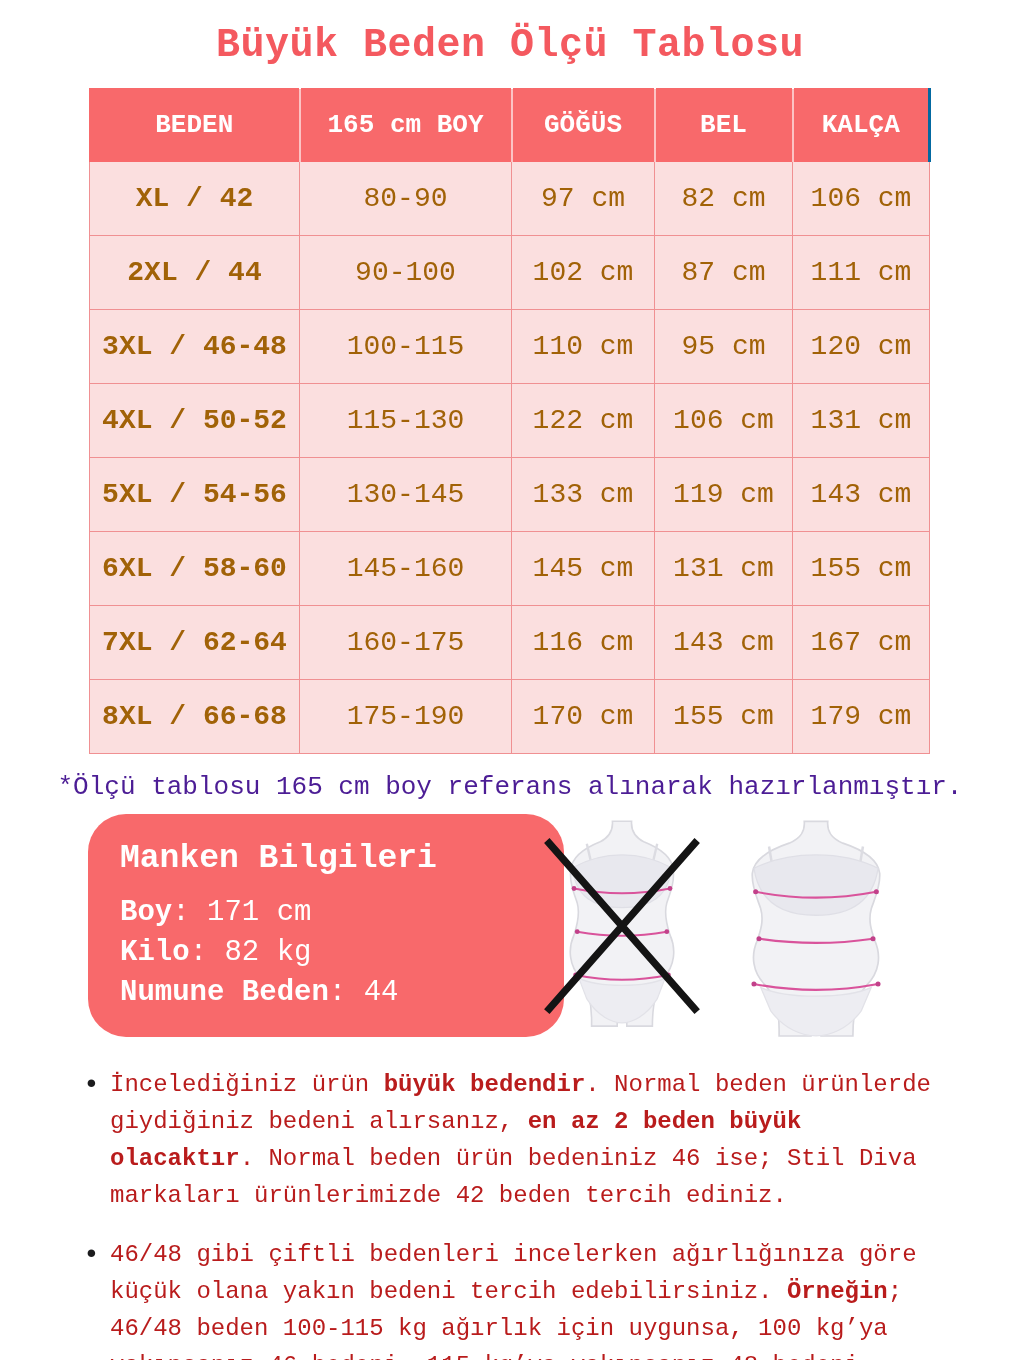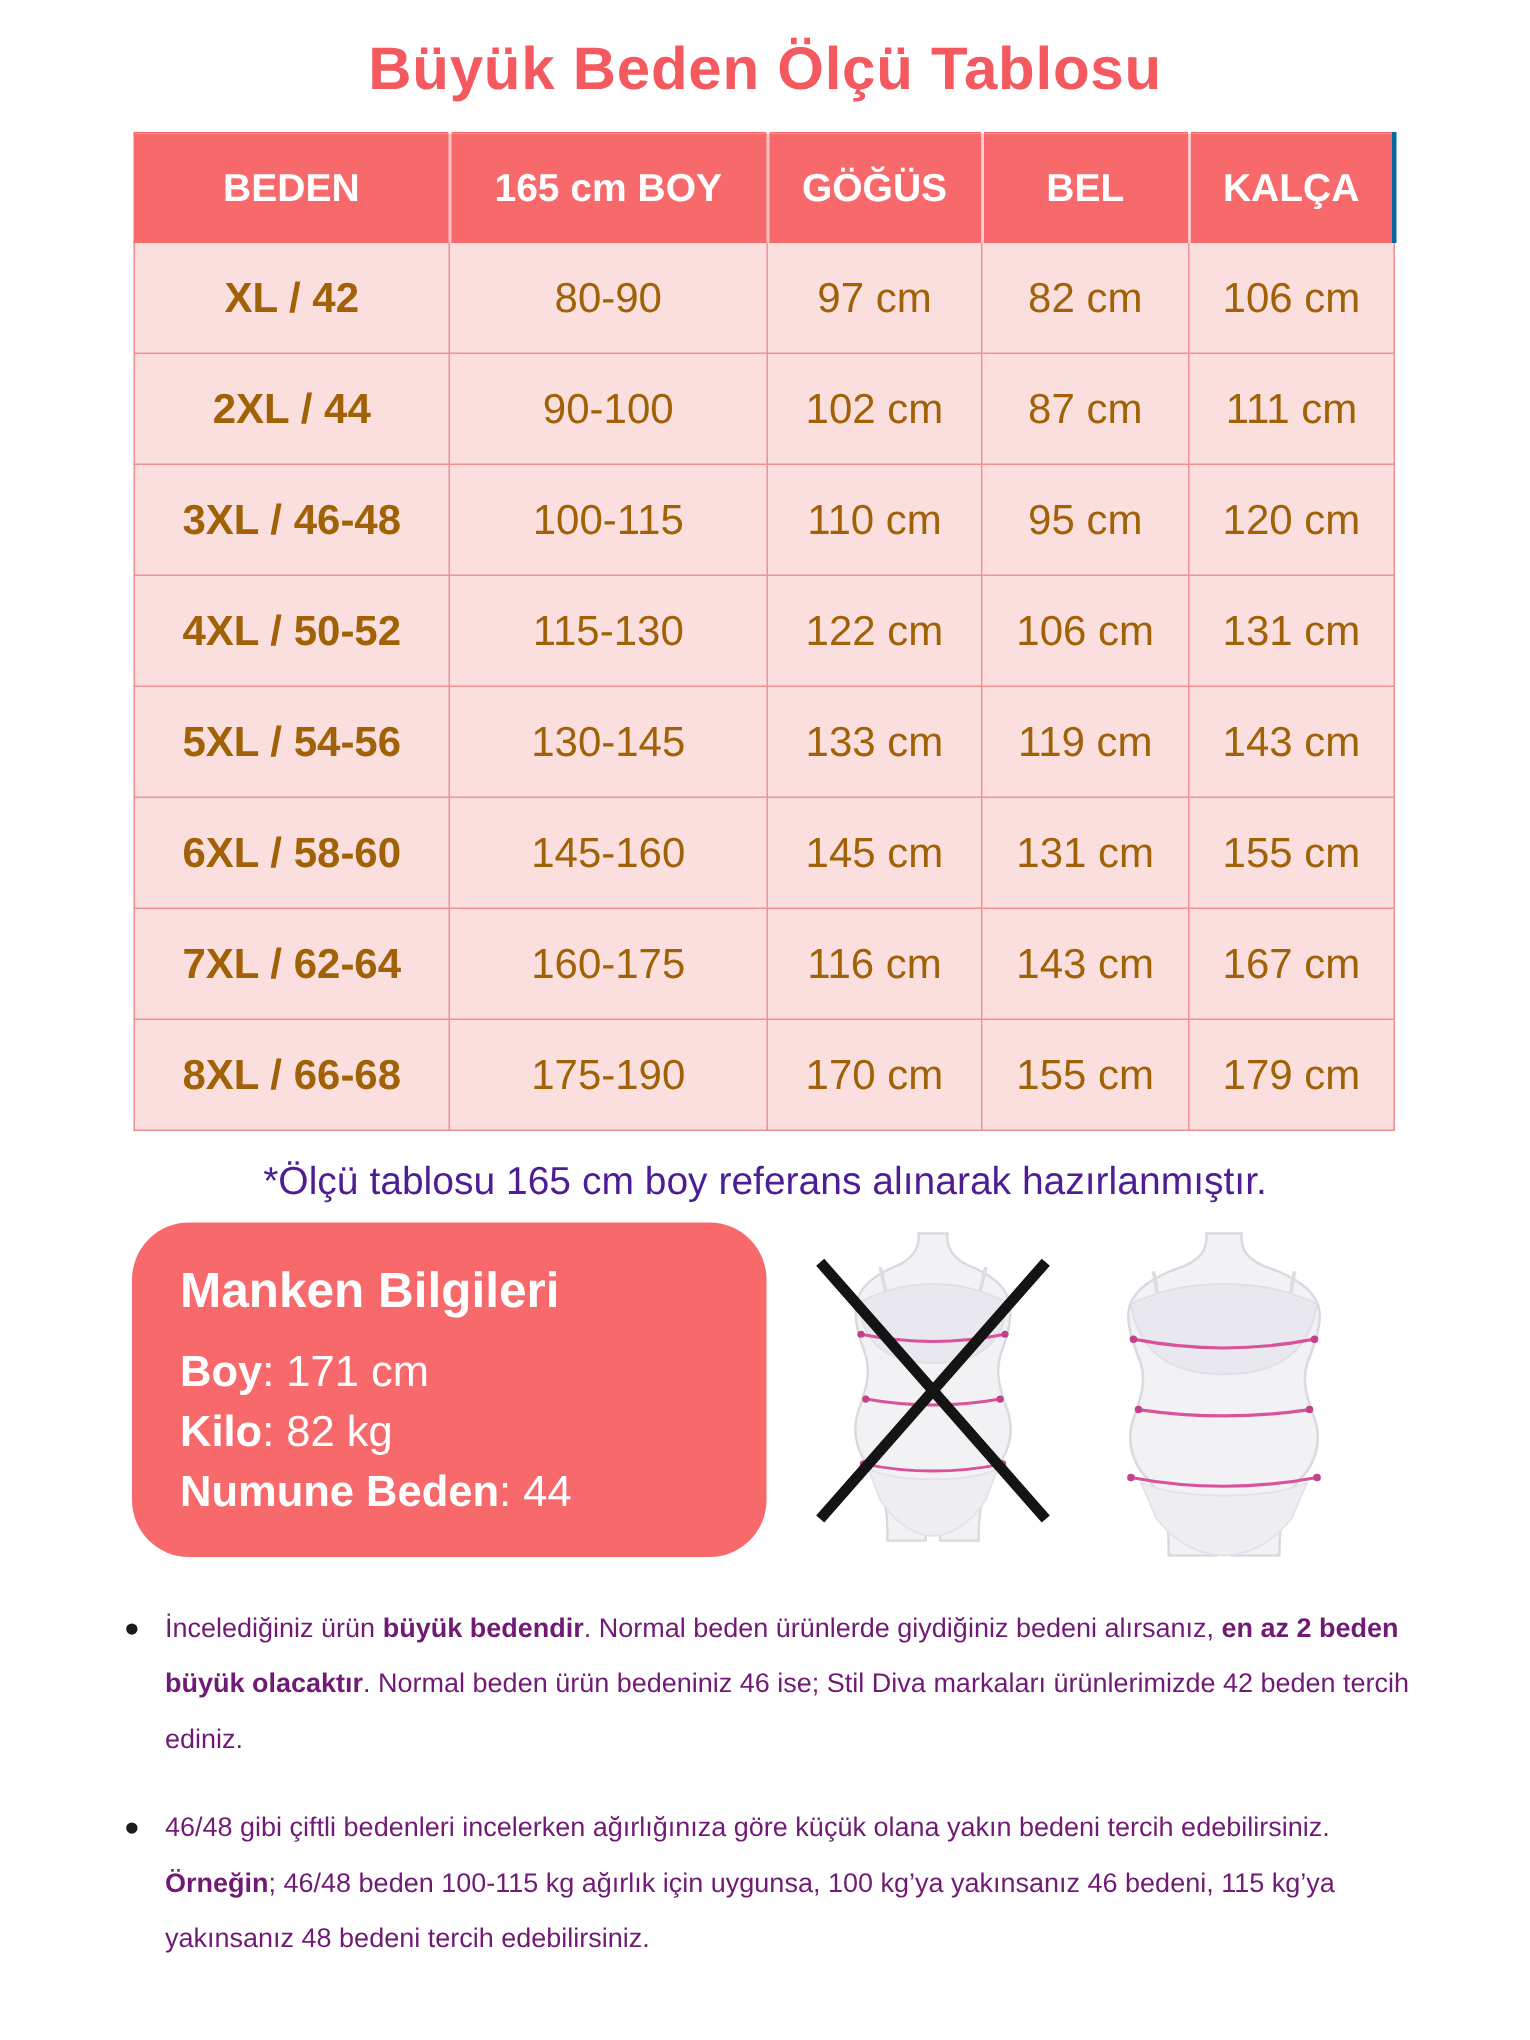--- a/index.html
+++ b/index.html
@@ -8,7 +8,7 @@
     width:1020px; height:1360px;
     margin:0 auto;
     background:#ffffff;
-    font-family:Liberation Sans, sans-serif;
+    font-family:Liberation Mono, monospace;
     color:#1c1c1e;
     overflow:hidden;
   }

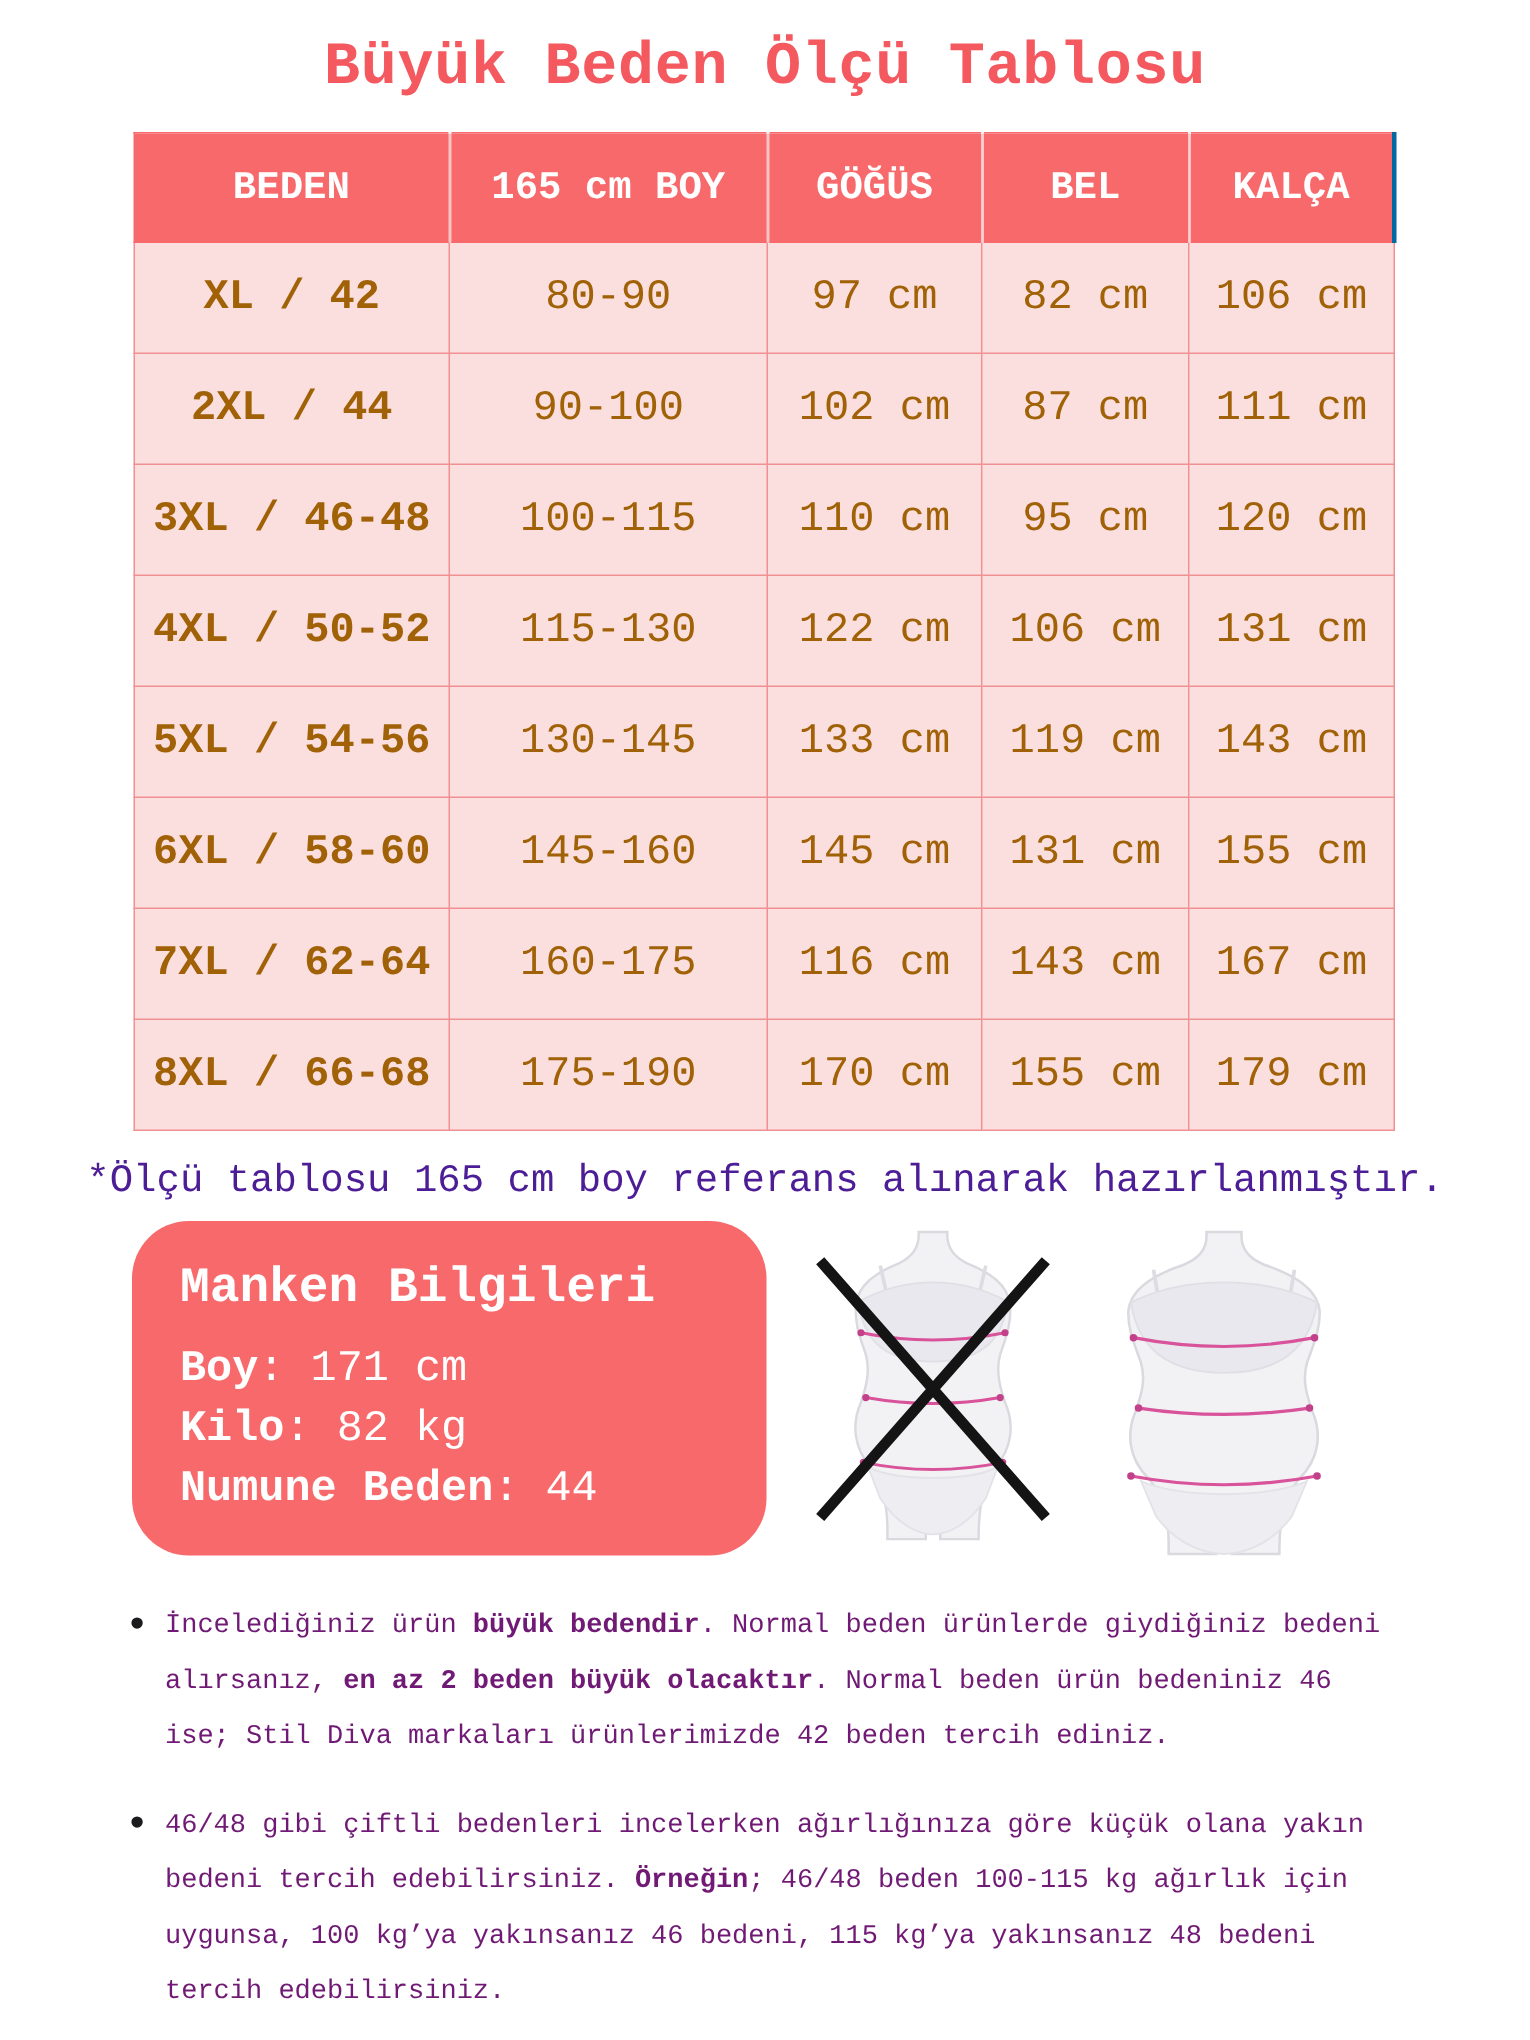--- a/index.html
+++ b/index.html
@@ -61,7 +61,7 @@
   .info-section { position:relative; margin-top:12px; height:228px; }
   .model-box {
     position:absolute; left:88px; top:0;
-    width:423px; height:223px;
+    width:476px; height:223px;
     background:#f8696b;
     border-radius:38px;
     color:#ffffff;

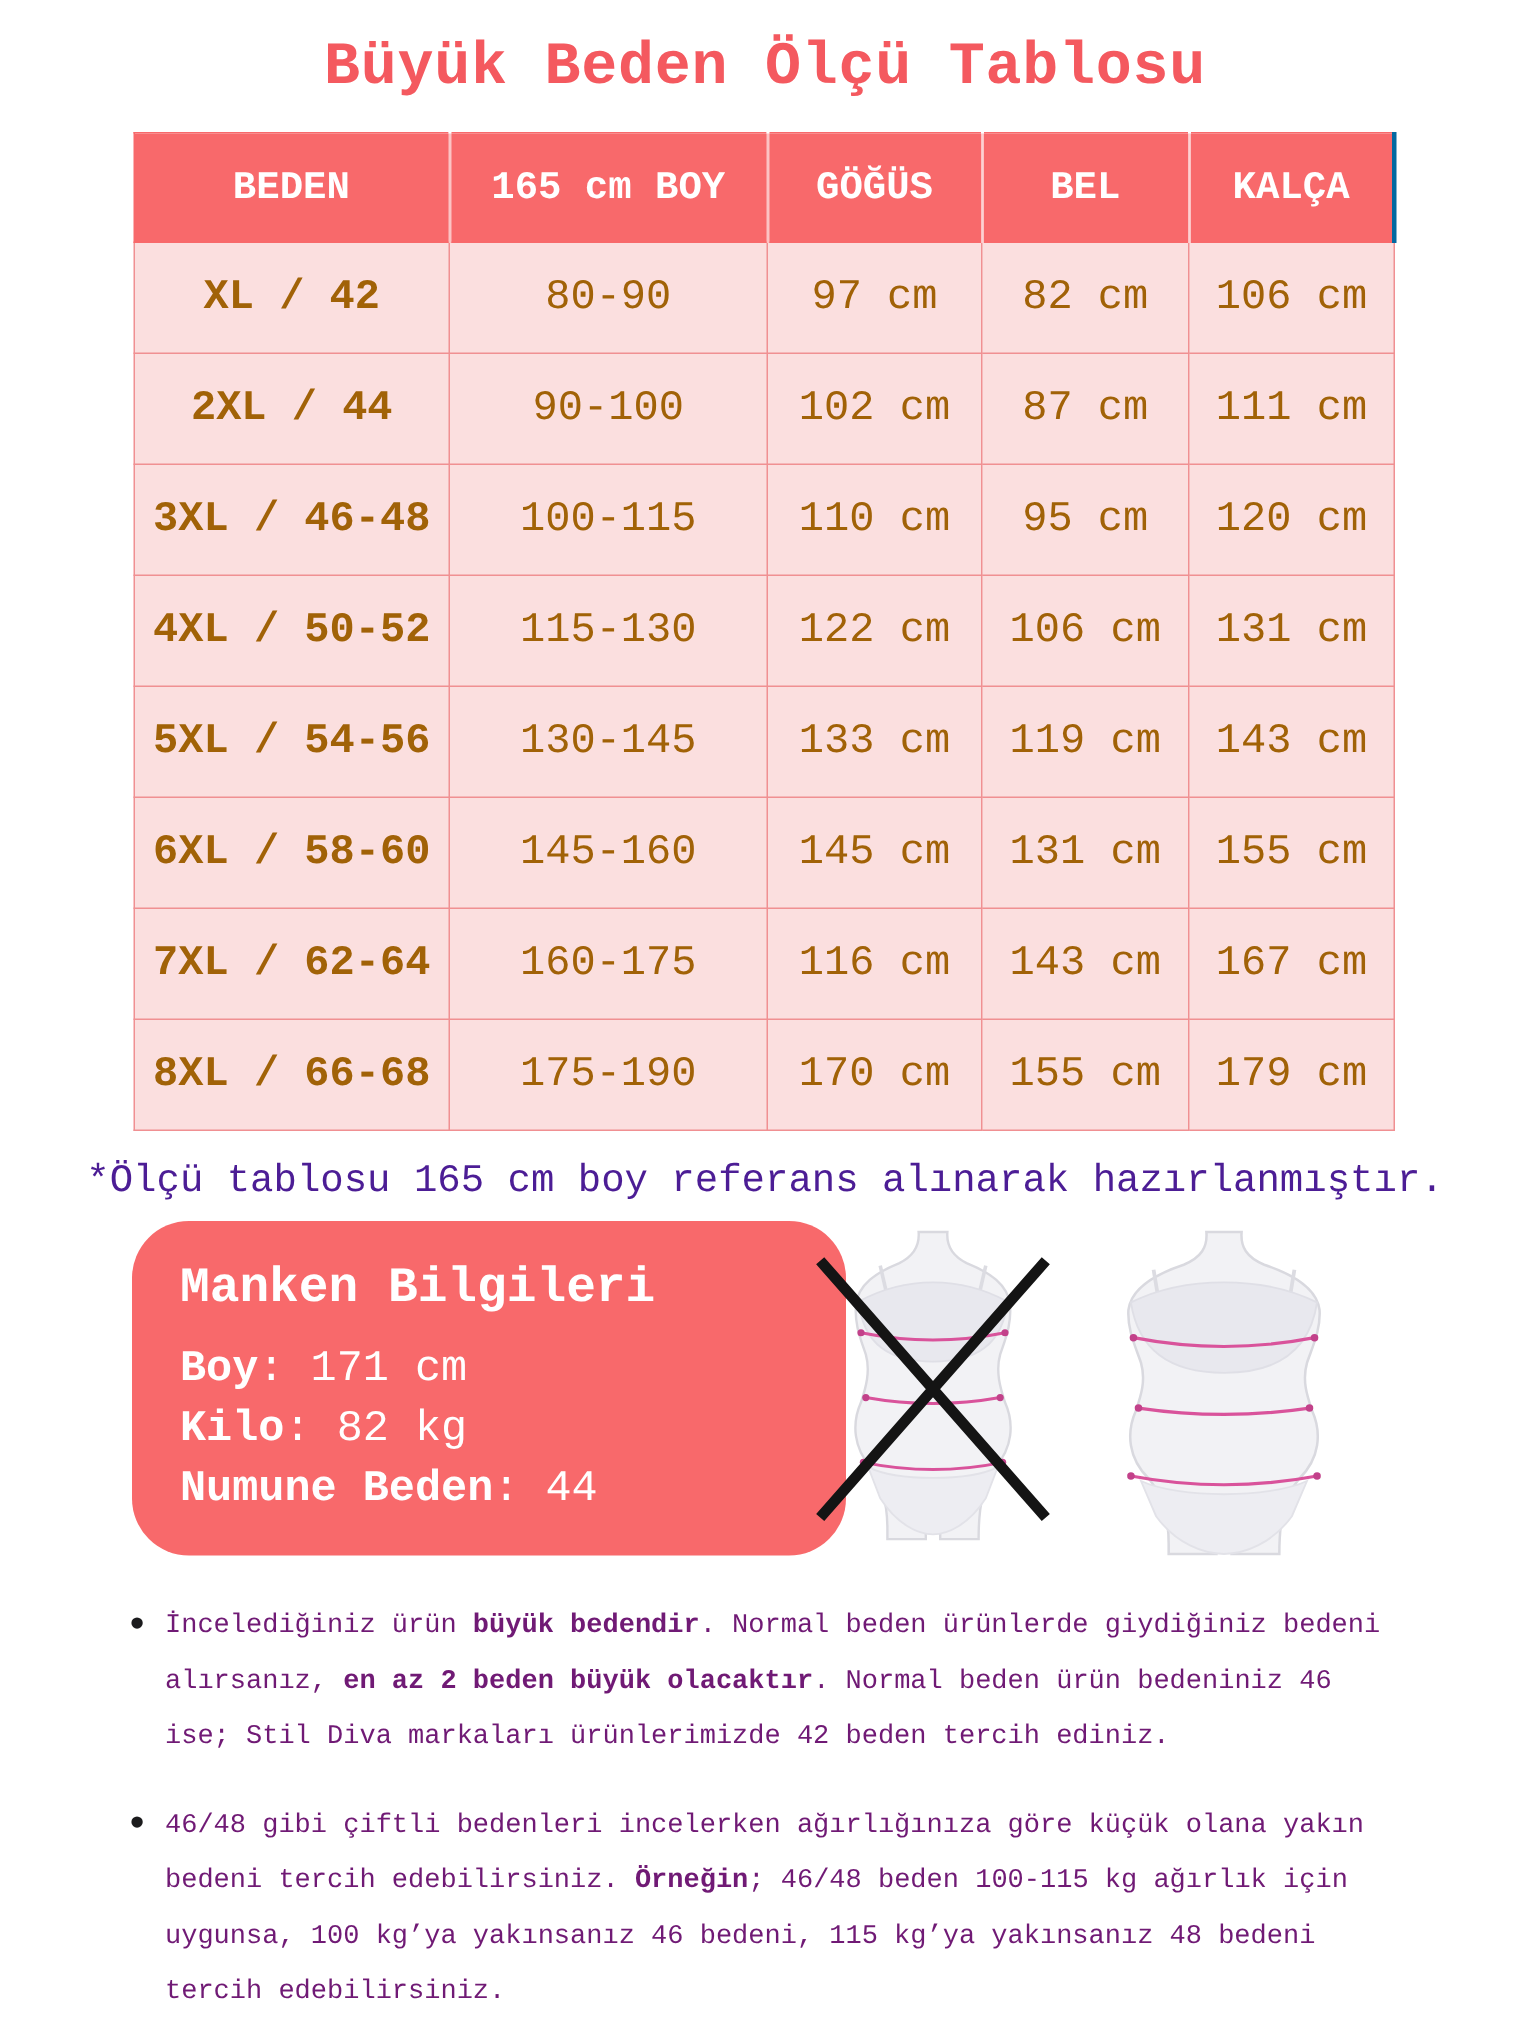--- a/index.html
+++ b/index.html
@@ -88,9 +88,9 @@
   }
   ul.bullets li {
     position:relative;
-    font-size:18px;
+    font-size:24px;
     line-height:37px;
-    color:#701a75;
+    color:#b91c1c;
   }
   ul.bullets li::before {
     content:"•";

